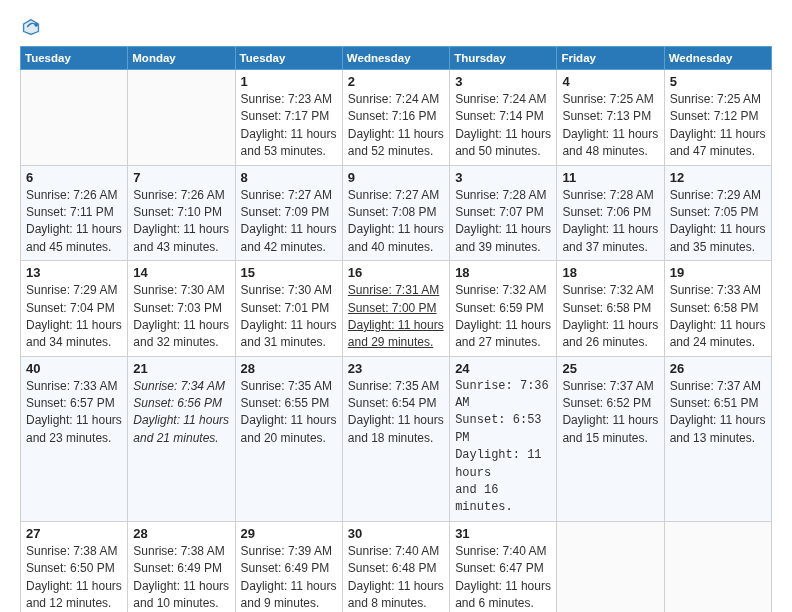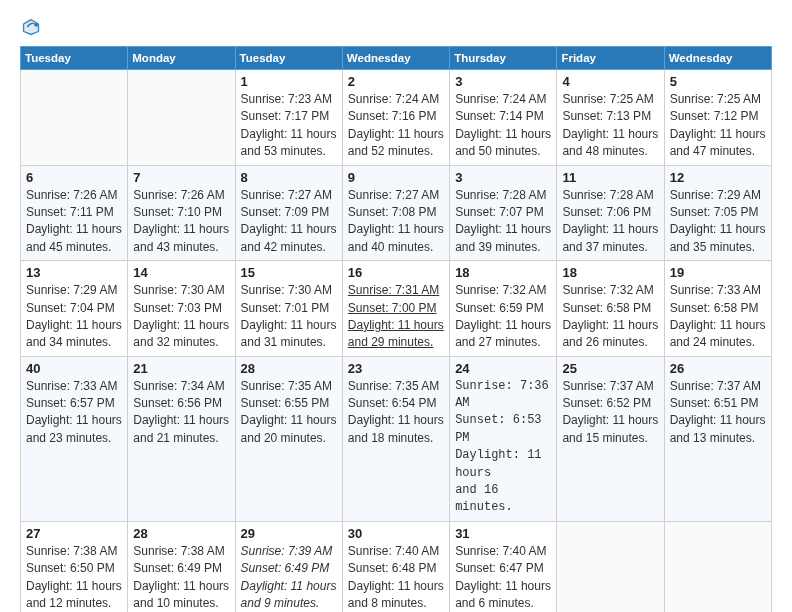--- a/index.html
+++ b/index.html
@@ -296,7 +296,7 @@
           </td>
           <td>
             <span class="day-num">21</span>
-            <div class="cell-detail" style="white-space: pre-line;">Sunrise: 7:34 AM
+            <div class="cell-detail" style="white-space: pre-line; font-style: italic;">Sunrise: 7:34 AM
 Sunset: 6:56 PM
 Daylight: 11 hours
 and 21 minutes.</div>

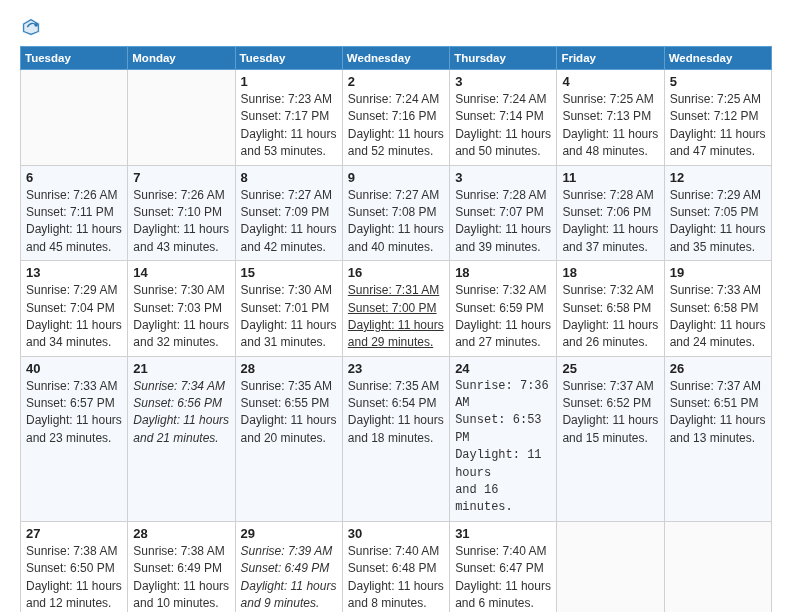--- a/index.html
+++ b/index.html
@@ -354,7 +354,7 @@
           </td>
           <td>
             <span class="day-num">29</span>
-            <div class="cell-detail" style="white-space: pre-line; font-style: italic;">Sunrise: 7:39 AM
+            <div class="cell-detail" style="white-space: pre-line;">Sunrise: 7:39 AM
 Sunset: 6:49 PM
 Daylight: 11 hours
 and 9 minutes.</div>

